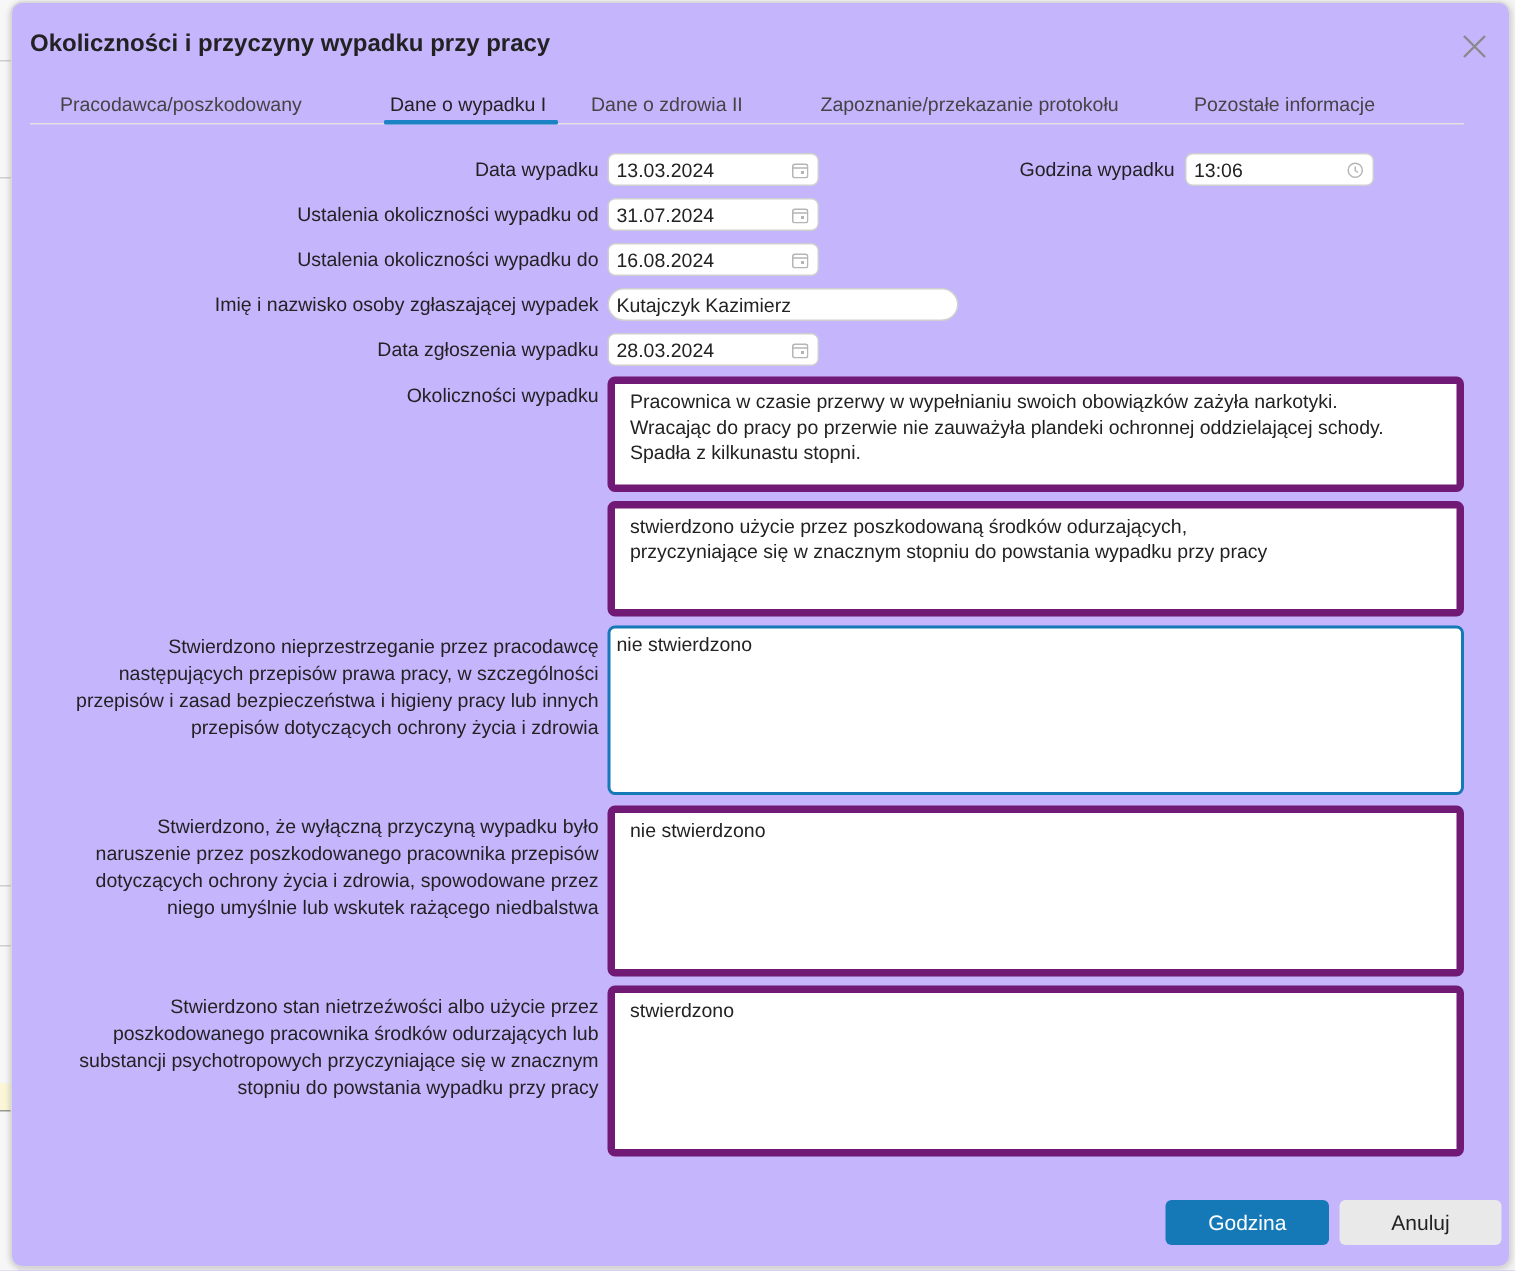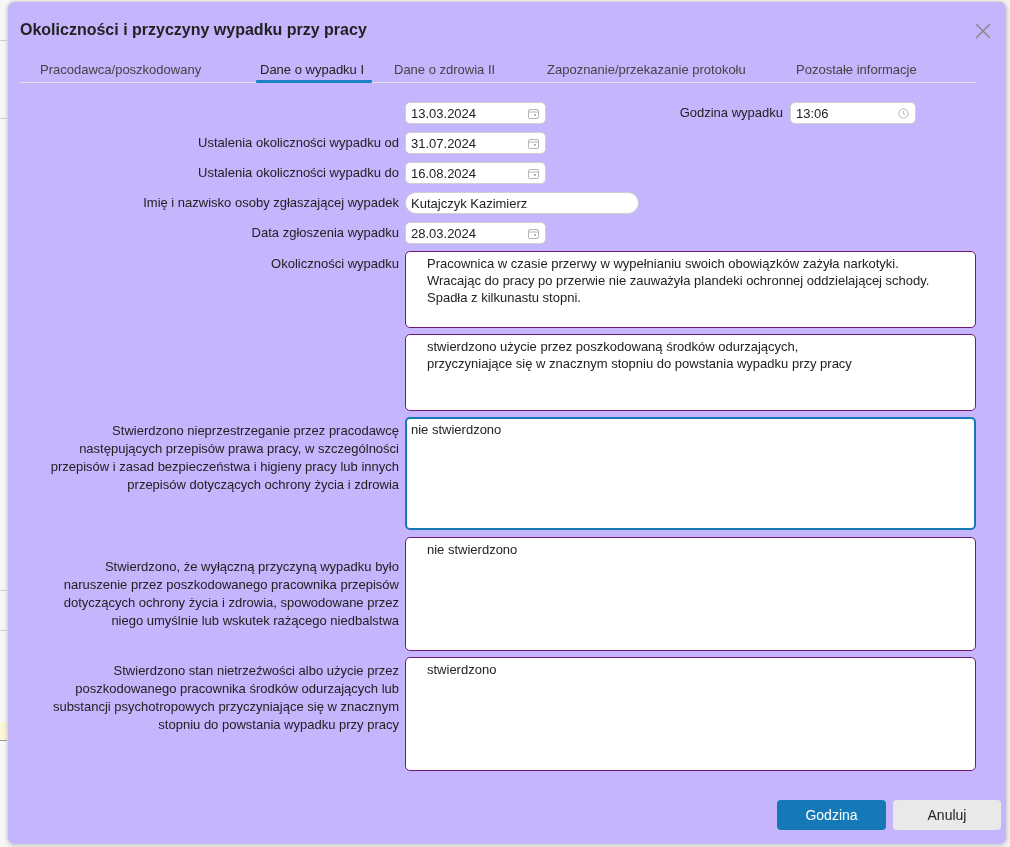--- a/index.html
+++ b/index.html
@@ -86,6 +86,7 @@
     <div class="tab-underline"></div>
   </div>
 
+  <div class="lbl" style="left:200px; top:102px; width:191px;">Data wypadku</div>
   <div class="field" style="left:397px; top:100px; width:141px;">
     <span class="val">13.03.2024</span>
     <svg class="ico" viewBox="0 0 11 11">

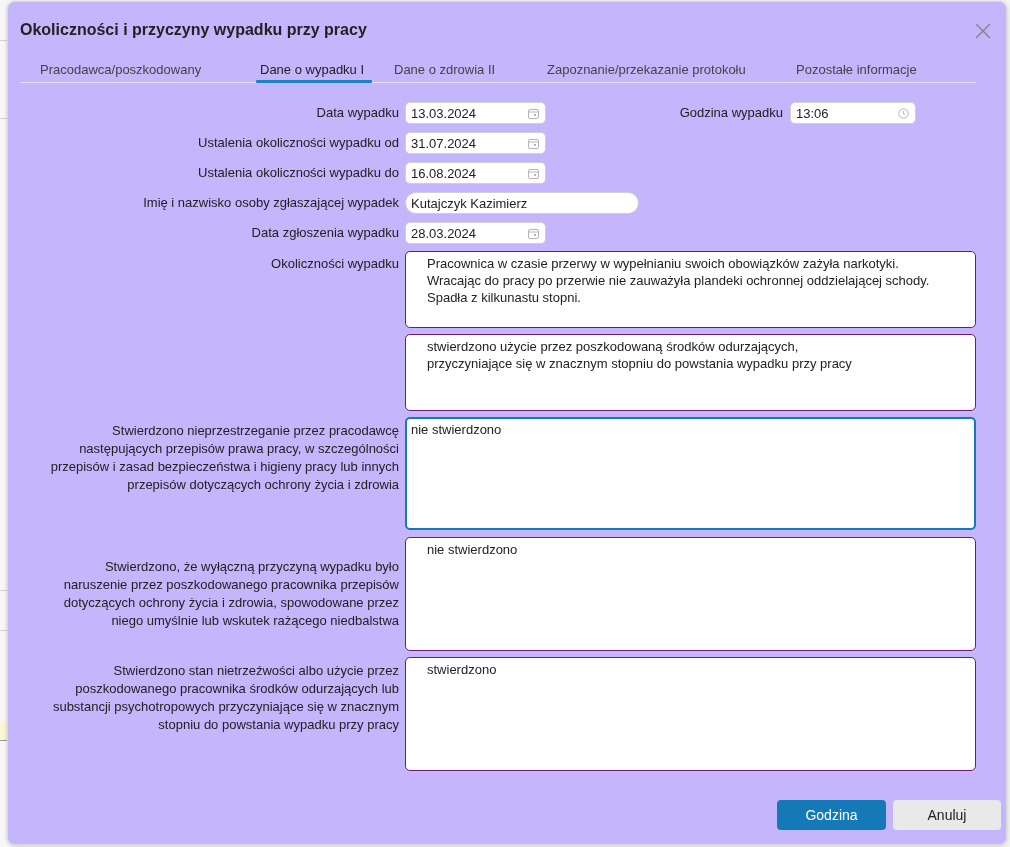--- a/index.html
+++ b/index.html
@@ -47,8 +47,8 @@
   .field .ico { position:absolute; right:6px; top:5px; width:11px; height:11px; }
 
   .ta {
-    position:absolute; border:1px solid #701a75; border-radius:5px; background:#fff;
-    box-sizing:border-box; font-size:13px; padding:3px 21px; line-height:17px; white-space:pre-line; color:#222;
+    position:absolute; border:5px solid #701a75; border-radius:5px; background:#fff;
+    box-sizing:border-box; font-size:13px; padding:3px 10px; line-height:17px; white-space:pre-line; color:#222;
   }
   .ta.focused { border:2px solid #1579b8; padding:2px 4px; }
 

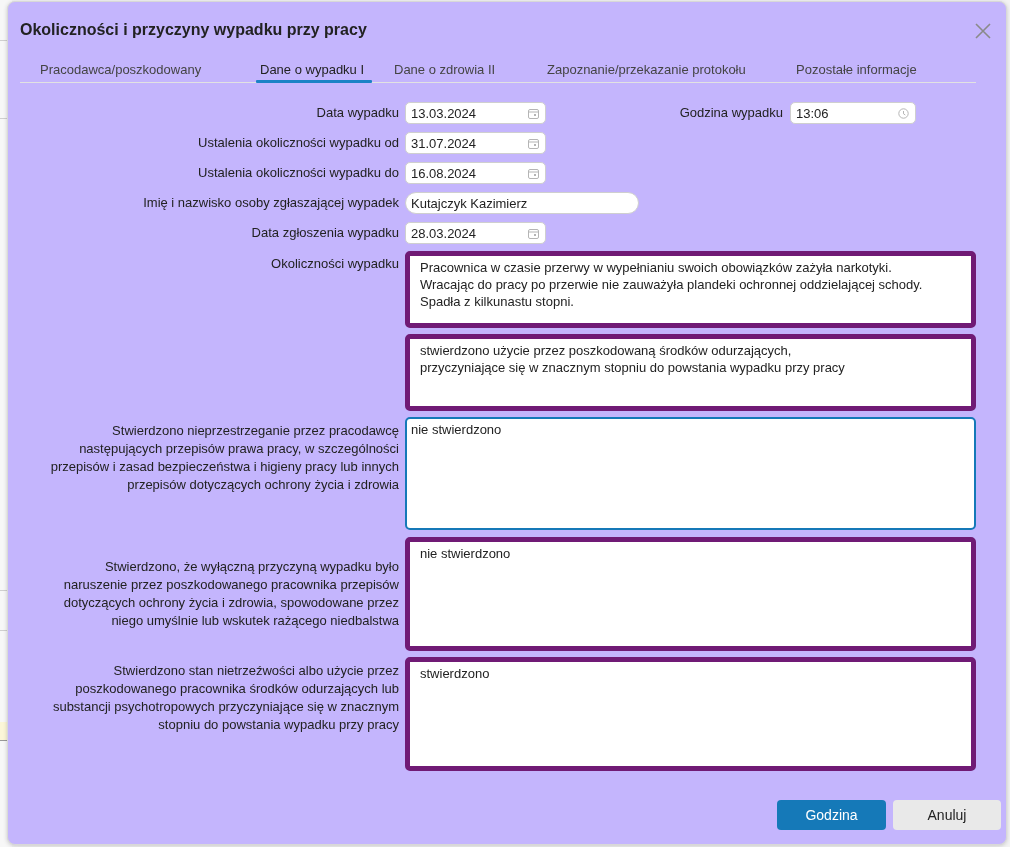--- a/index.html
+++ b/index.html
@@ -154,7 +154,7 @@
 przepisów dotyczących ochrony życia i zdrowia</div>
   <div class="ta focused" style="left:397px; top:415px; width:571px; height:113px;">nie stwierdzono</div>
 
-  <div class="lbl" style="left:20px; top:556px; width:371px; white-space:pre-line;">Stwierdzono, że wyłączną przyczyną wypadku było
+  <div class="lbl" style="left:20px; top:540px; width:371px; white-space:pre-line;">Stwierdzono, że wyłączną przyczyną wypadku było
 naruszenie przez poszkodowanego pracownika przepisów
 dotyczących ochrony życia i zdrowia, spowodowane przez
 niego umyślnie lub wskutek rażącego niedbalstwa</div>

